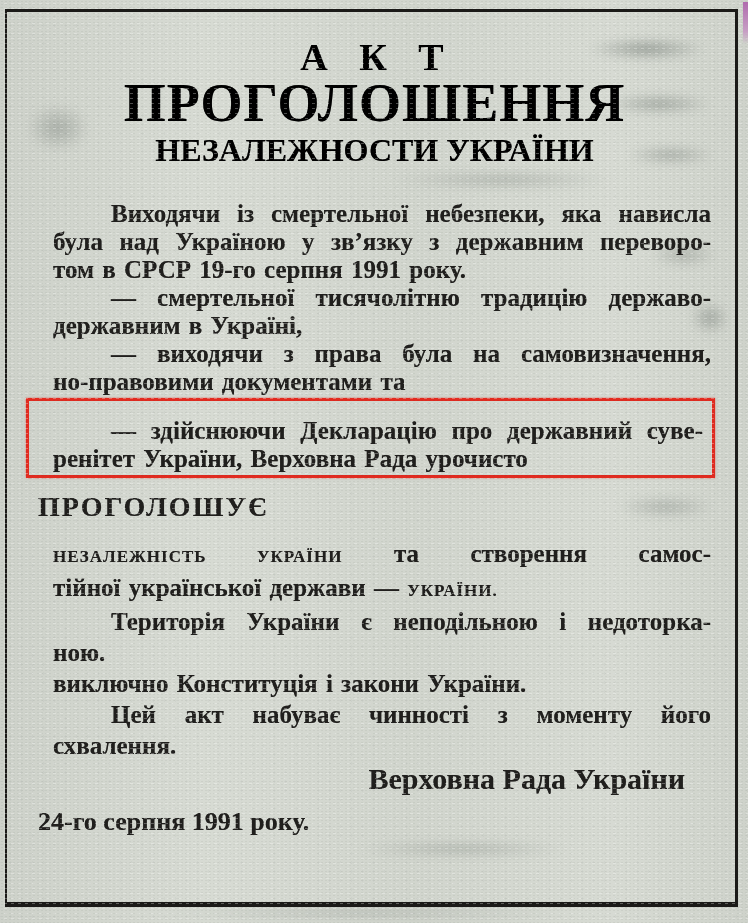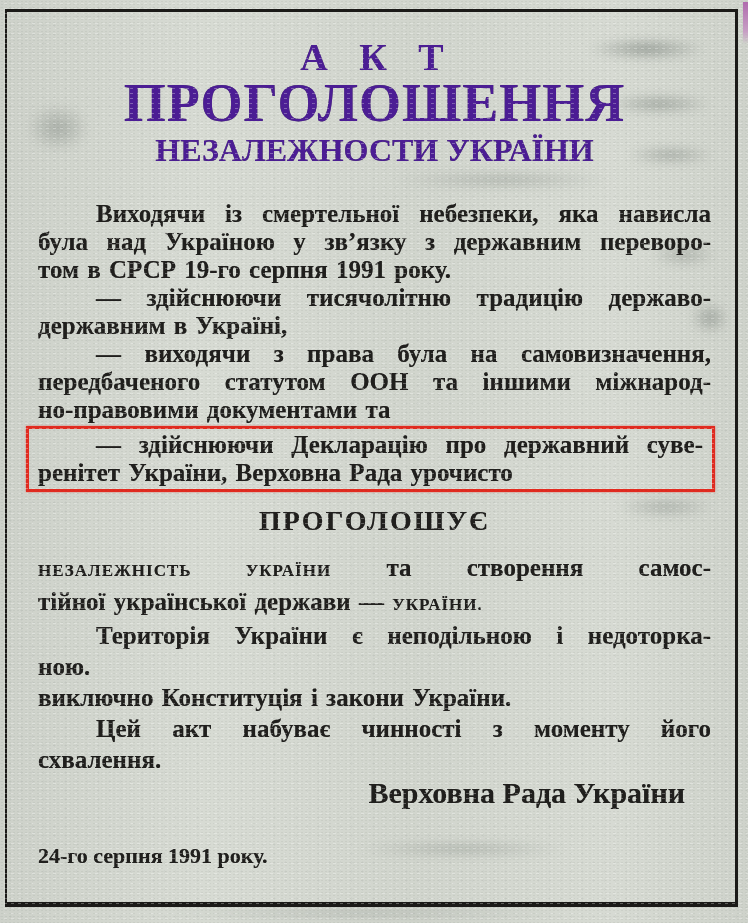--- a/index.html
+++ b/index.html
@@ -53,7 +53,7 @@
     padding:22px 24px 0 31px;
   }
   
-  .title{text-align:center;color:#4c1d95;}
+  .title{text-align:center;color:#000000;}
   .t1{font-size:38px;line-height:46px;letter-spacing:5px;word-spacing:12px;}
   .t2{font-size:54px;line-height:47px;letter-spacing:1px;}
   .t3{font-size:32px;line-height:47px;}

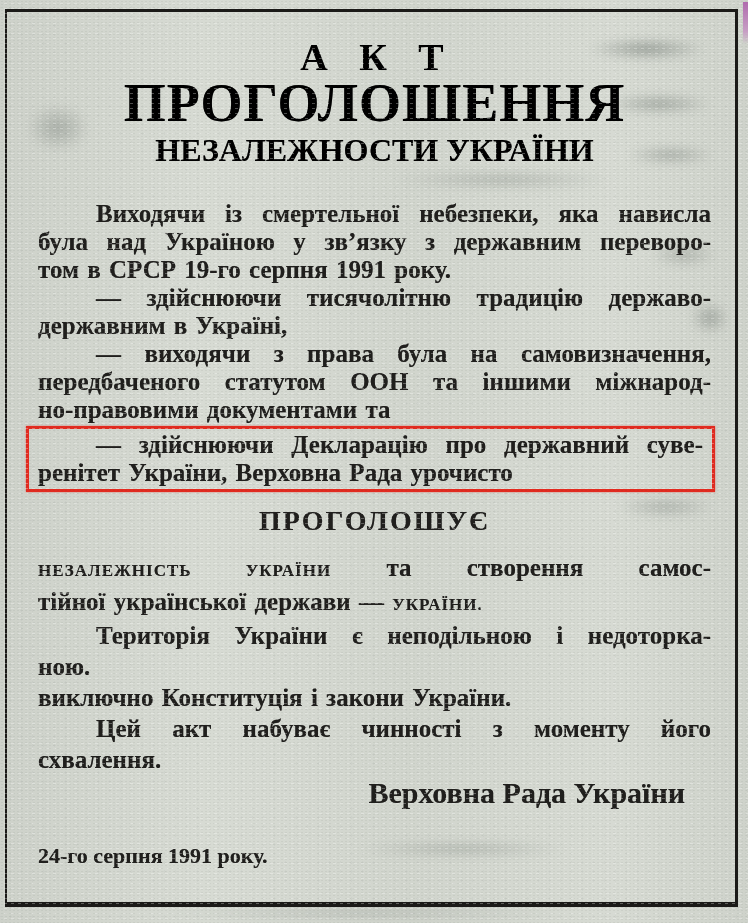--- a/index.html
+++ b/index.html
@@ -61,7 +61,7 @@
   .bodytext{margin-top:26px;font-size:25px;}
   .sec1 .ln{line-height:28px;}
   .sec2 .ln{line-height:31px;}
-  .ln{text-align:justify;text-align-last:justify;word-spacing:2px;}
+  .ln{text-align:justify;text-align-last:justify;word-spacing:2px;margin-left:15px;}
   .ln.end{text-align-last:left;}
   .ln.ind{text-indent:58px;}
   .redbox{

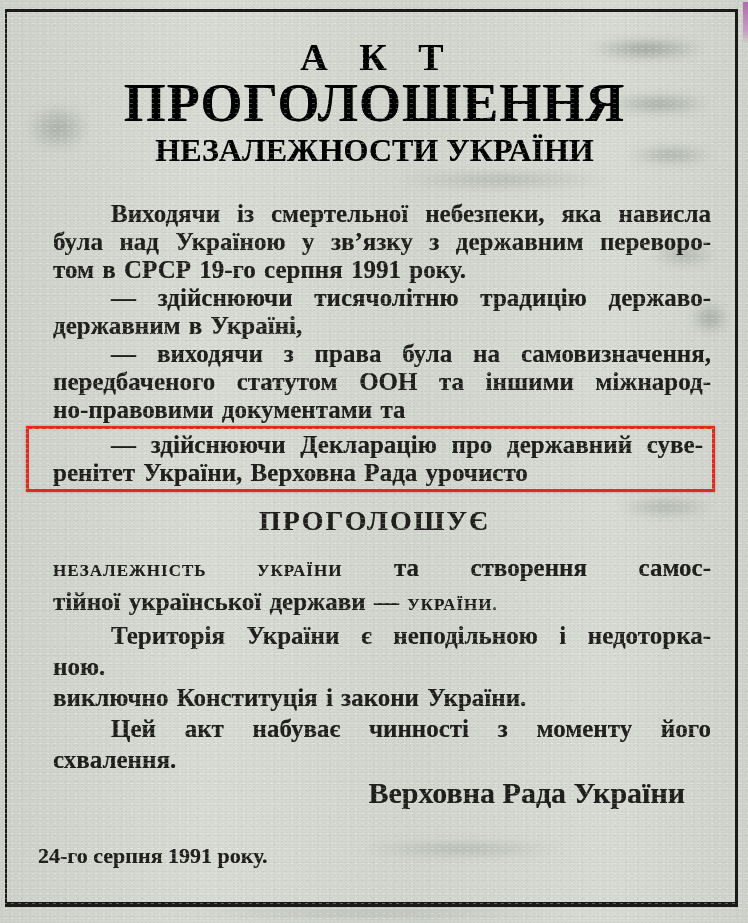--- a/index.html
+++ b/index.html
@@ -115,7 +115,7 @@
         <div class="ln end">том в СРСР 19-го серпня 1991 року.</div>
       </div>
       <div class="para">
-        <div class="ln ind">— здійснюючи тисячолітню традицію державо-</div>
+        <div class="ln ind">— смертельної тисячолітню традицію державо-</div>
         <div class="ln end">державним в Україні,</div>
       </div>
       <div class="para">

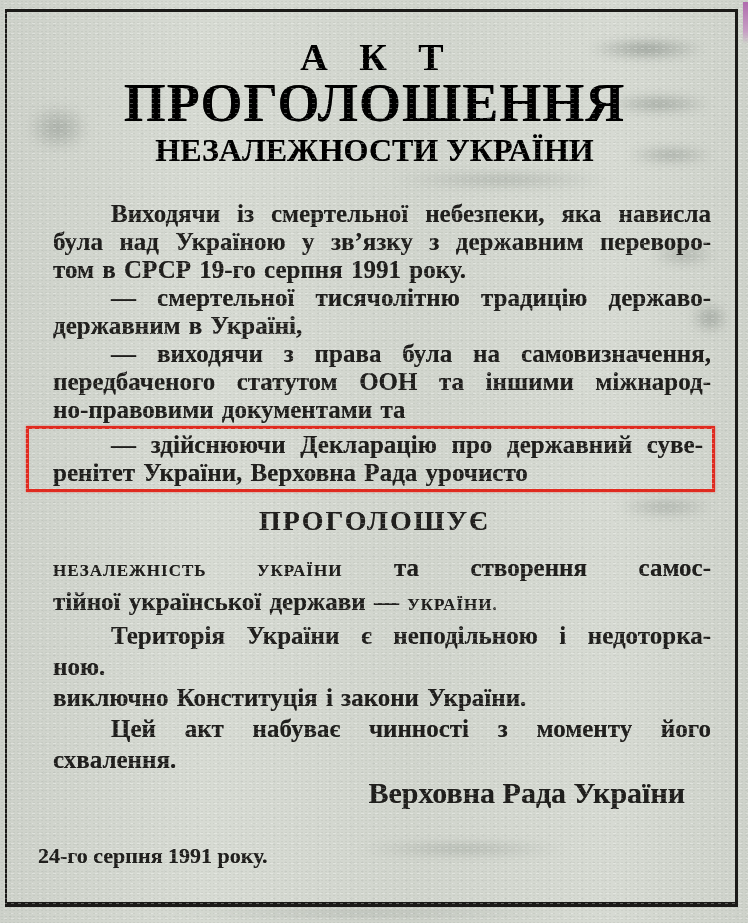--- a/index.html
+++ b/index.html
@@ -120,7 +120,6 @@
       </div>
       <div class="para">
         <div class="ln ind">— виходячи з права була на самовизначення,</div>
-        <div class="ln">передбаченого статутом ООН та іншими міжнарод-</div>
         <div class="ln end">но-правовими документами та</div>
       </div>
       <div class="redbox">

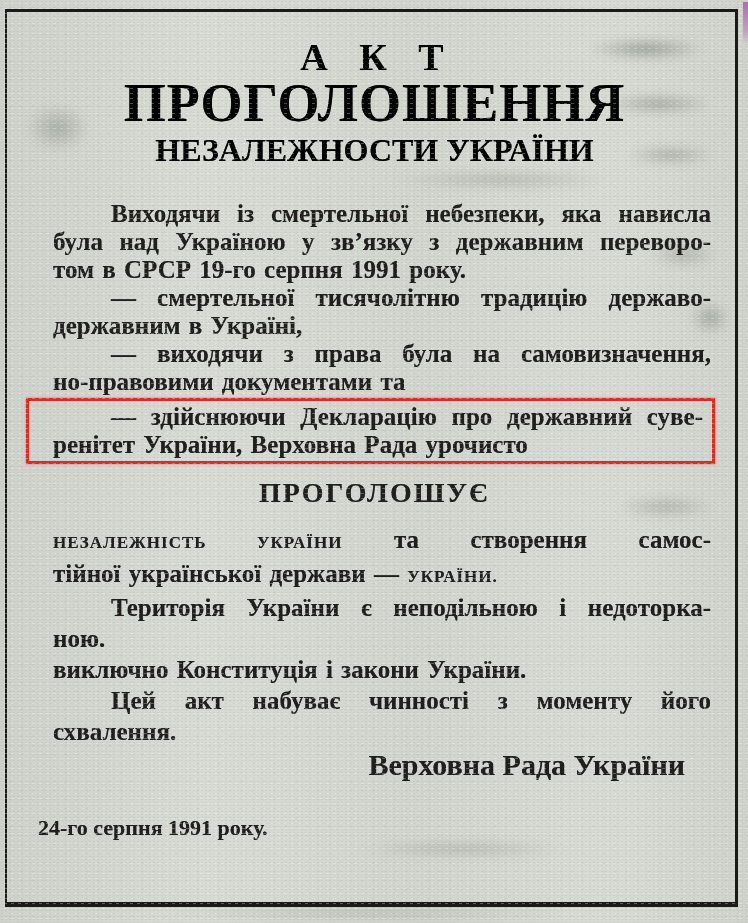--- a/index.html
+++ b/index.html
@@ -67,7 +67,7 @@
   .redbox{
     border:3px solid #e22b20;
     margin:2px -4px 0 -12px;
-    padding:2px 9px 2px 9px;
+    padding:16px 9px 2px 9px;
     box-shadow:0 0 2px rgba(226,43,32,.55);
   }
   .redbox .ln{line-height:28px;}

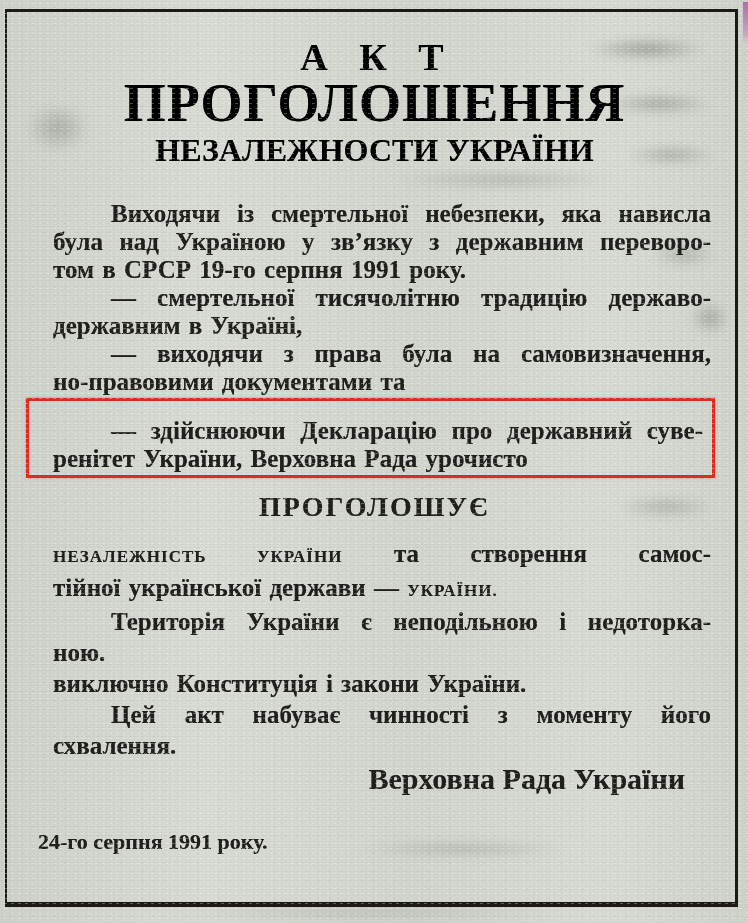--- a/index.html
+++ b/index.html
@@ -72,7 +72,7 @@
   }
   .redbox .ln{line-height:28px;}
   .proclaim{
-    text-align:center;font-size:28px;line-height:30px;
+    text-align:left;font-size:28px;line-height:30px;
     letter-spacing:2px;margin-top:14px;
   }
   .sec2{margin-top:16px;}

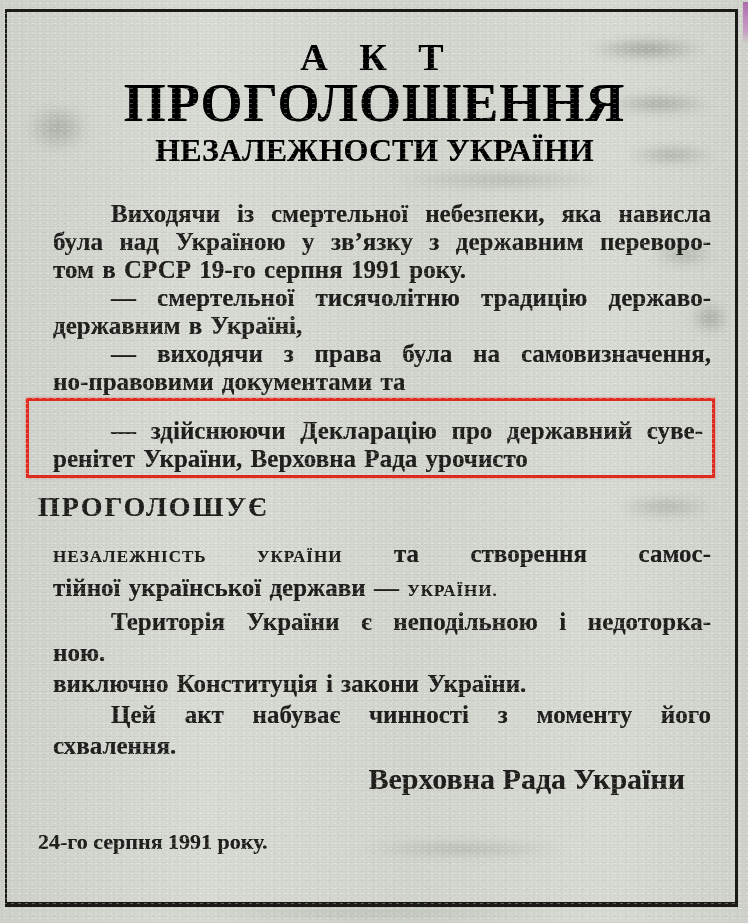--- a/index.html
+++ b/index.html
@@ -78,7 +78,7 @@
   .sec2{margin-top:16px;}
   .caps{font-size:17px;letter-spacing:1px;}
   .signature{margin-top:2px;font-size:30px;line-height:31px;text-align:right;padding-right:26px;}
-  .dateline{margin-top:32px;font-size:22px;line-height:31px;}
+  .dateline{margin-top:12px;font-size:26px;line-height:31px;}
   
   .frame, .title, .bodytext{ text-shadow:0 0 .5px rgba(30,30,28,.6); }
 </style>

